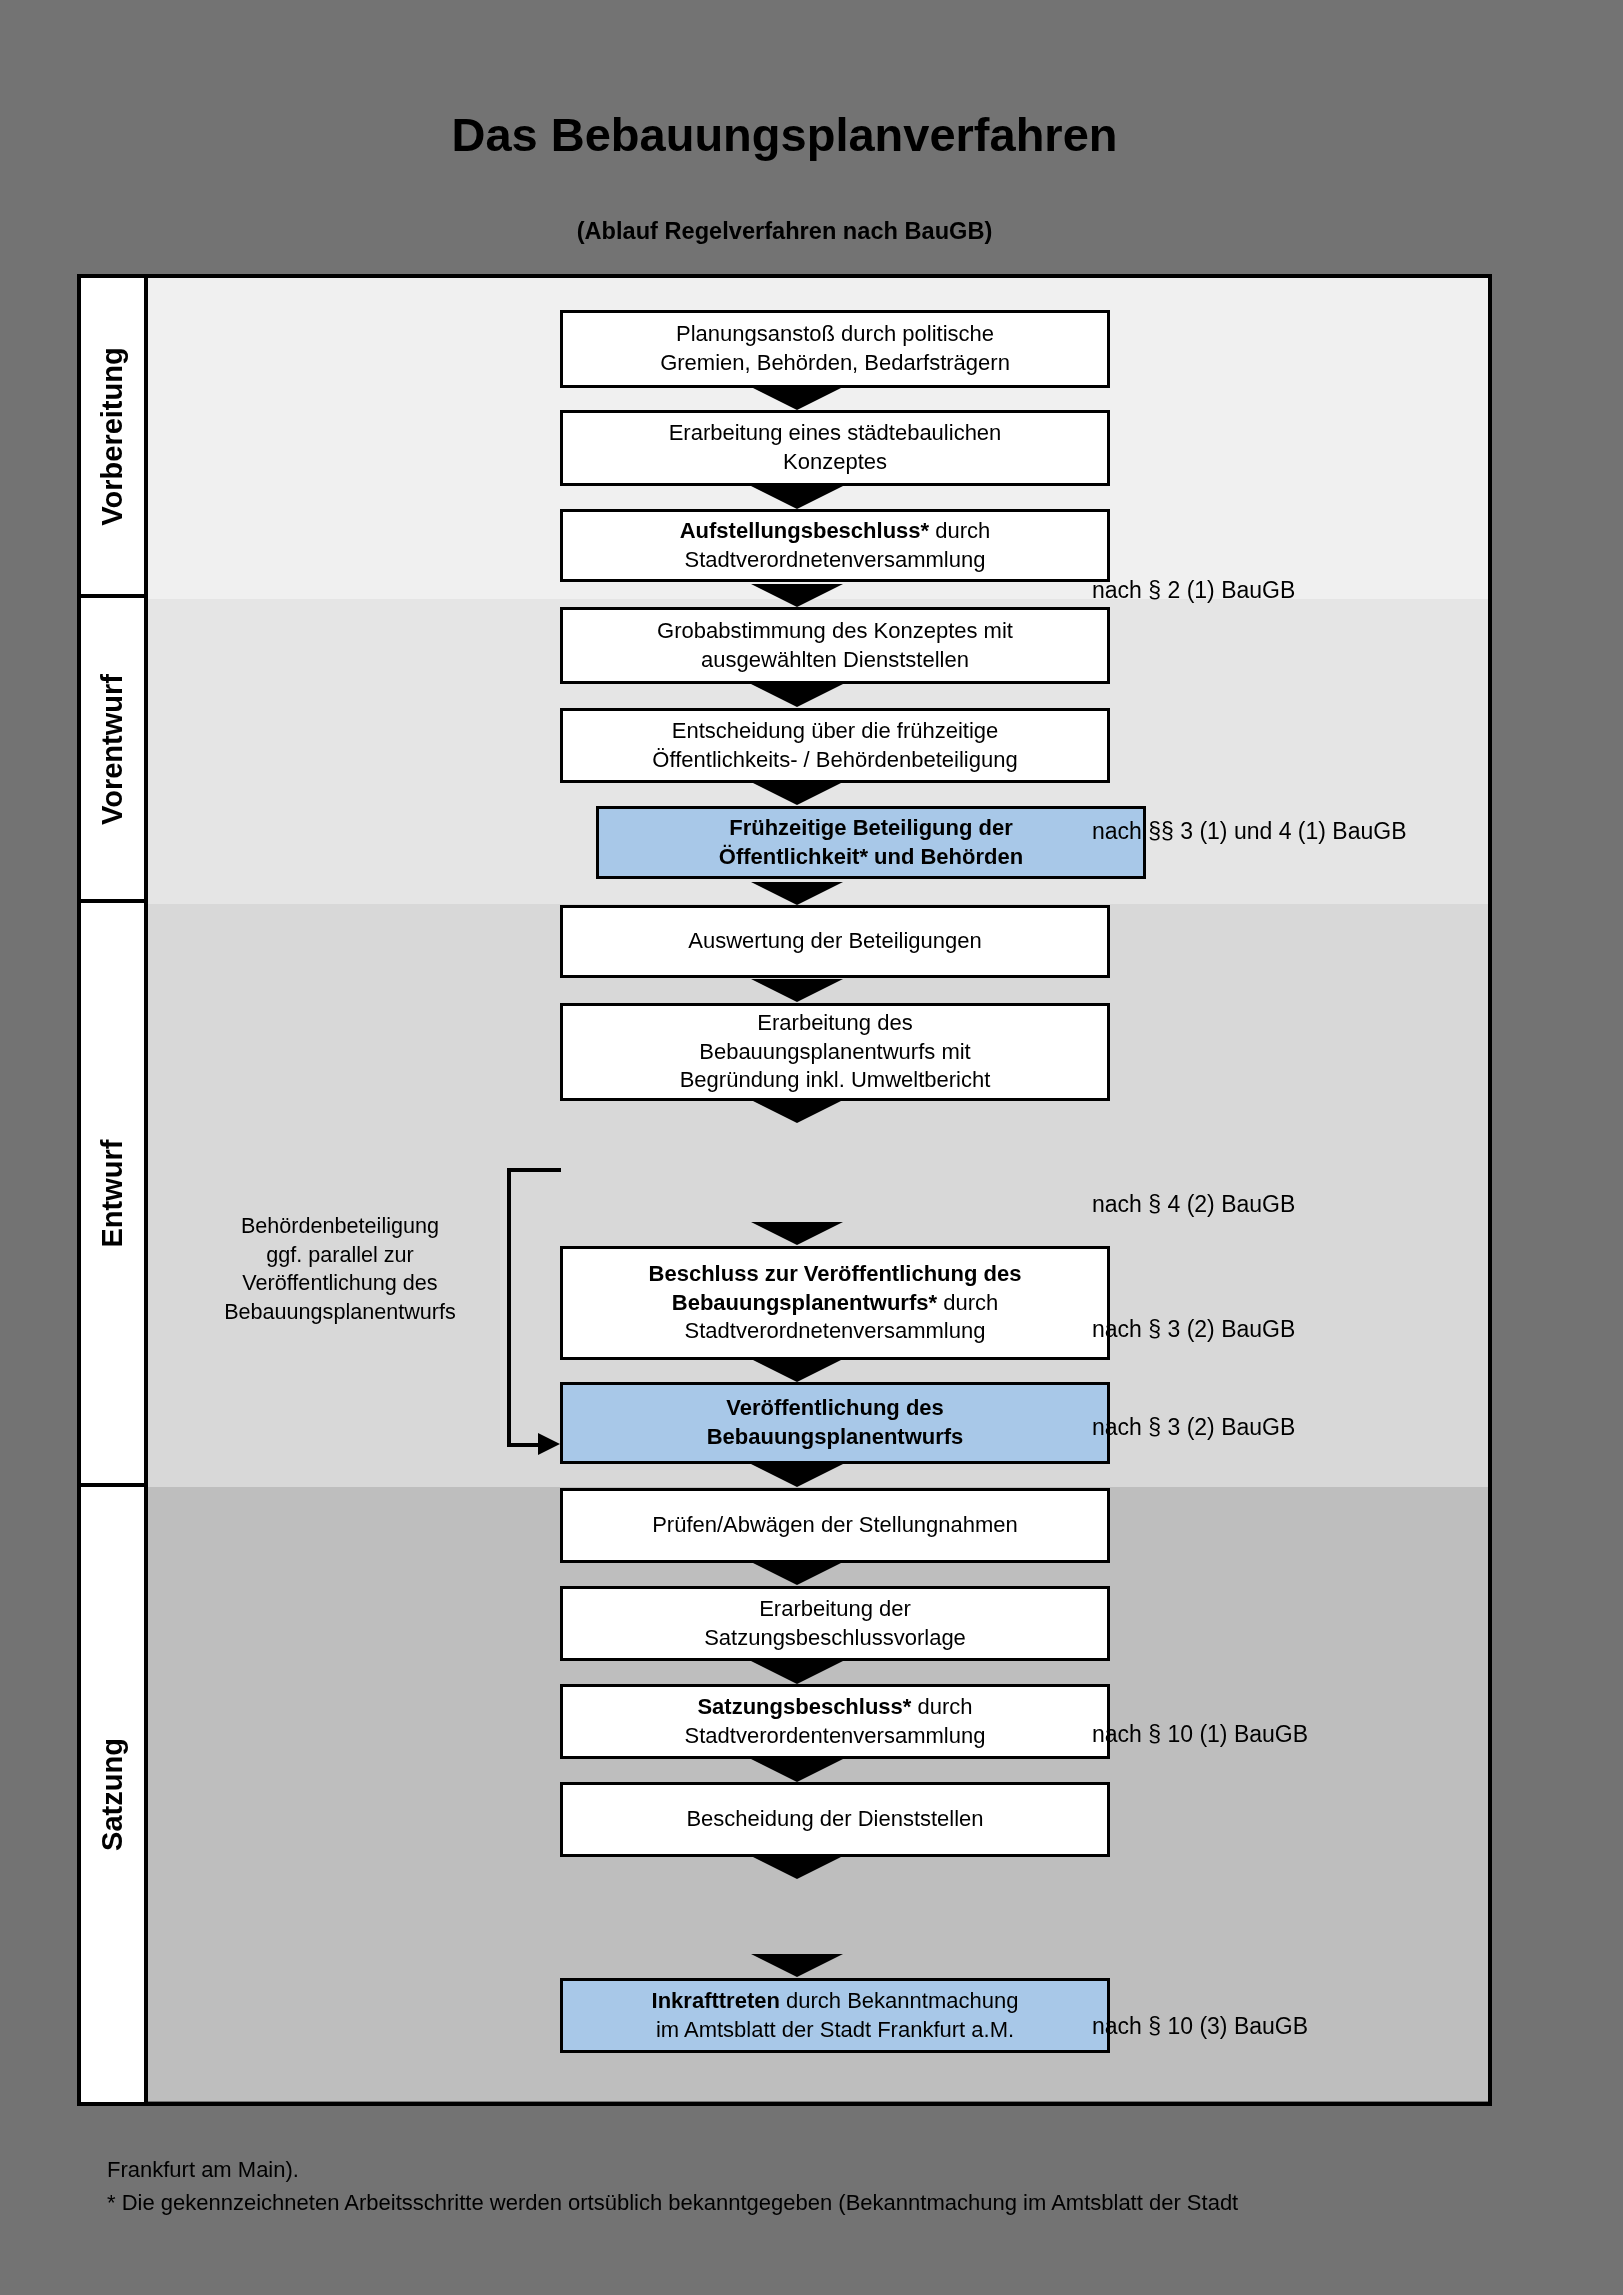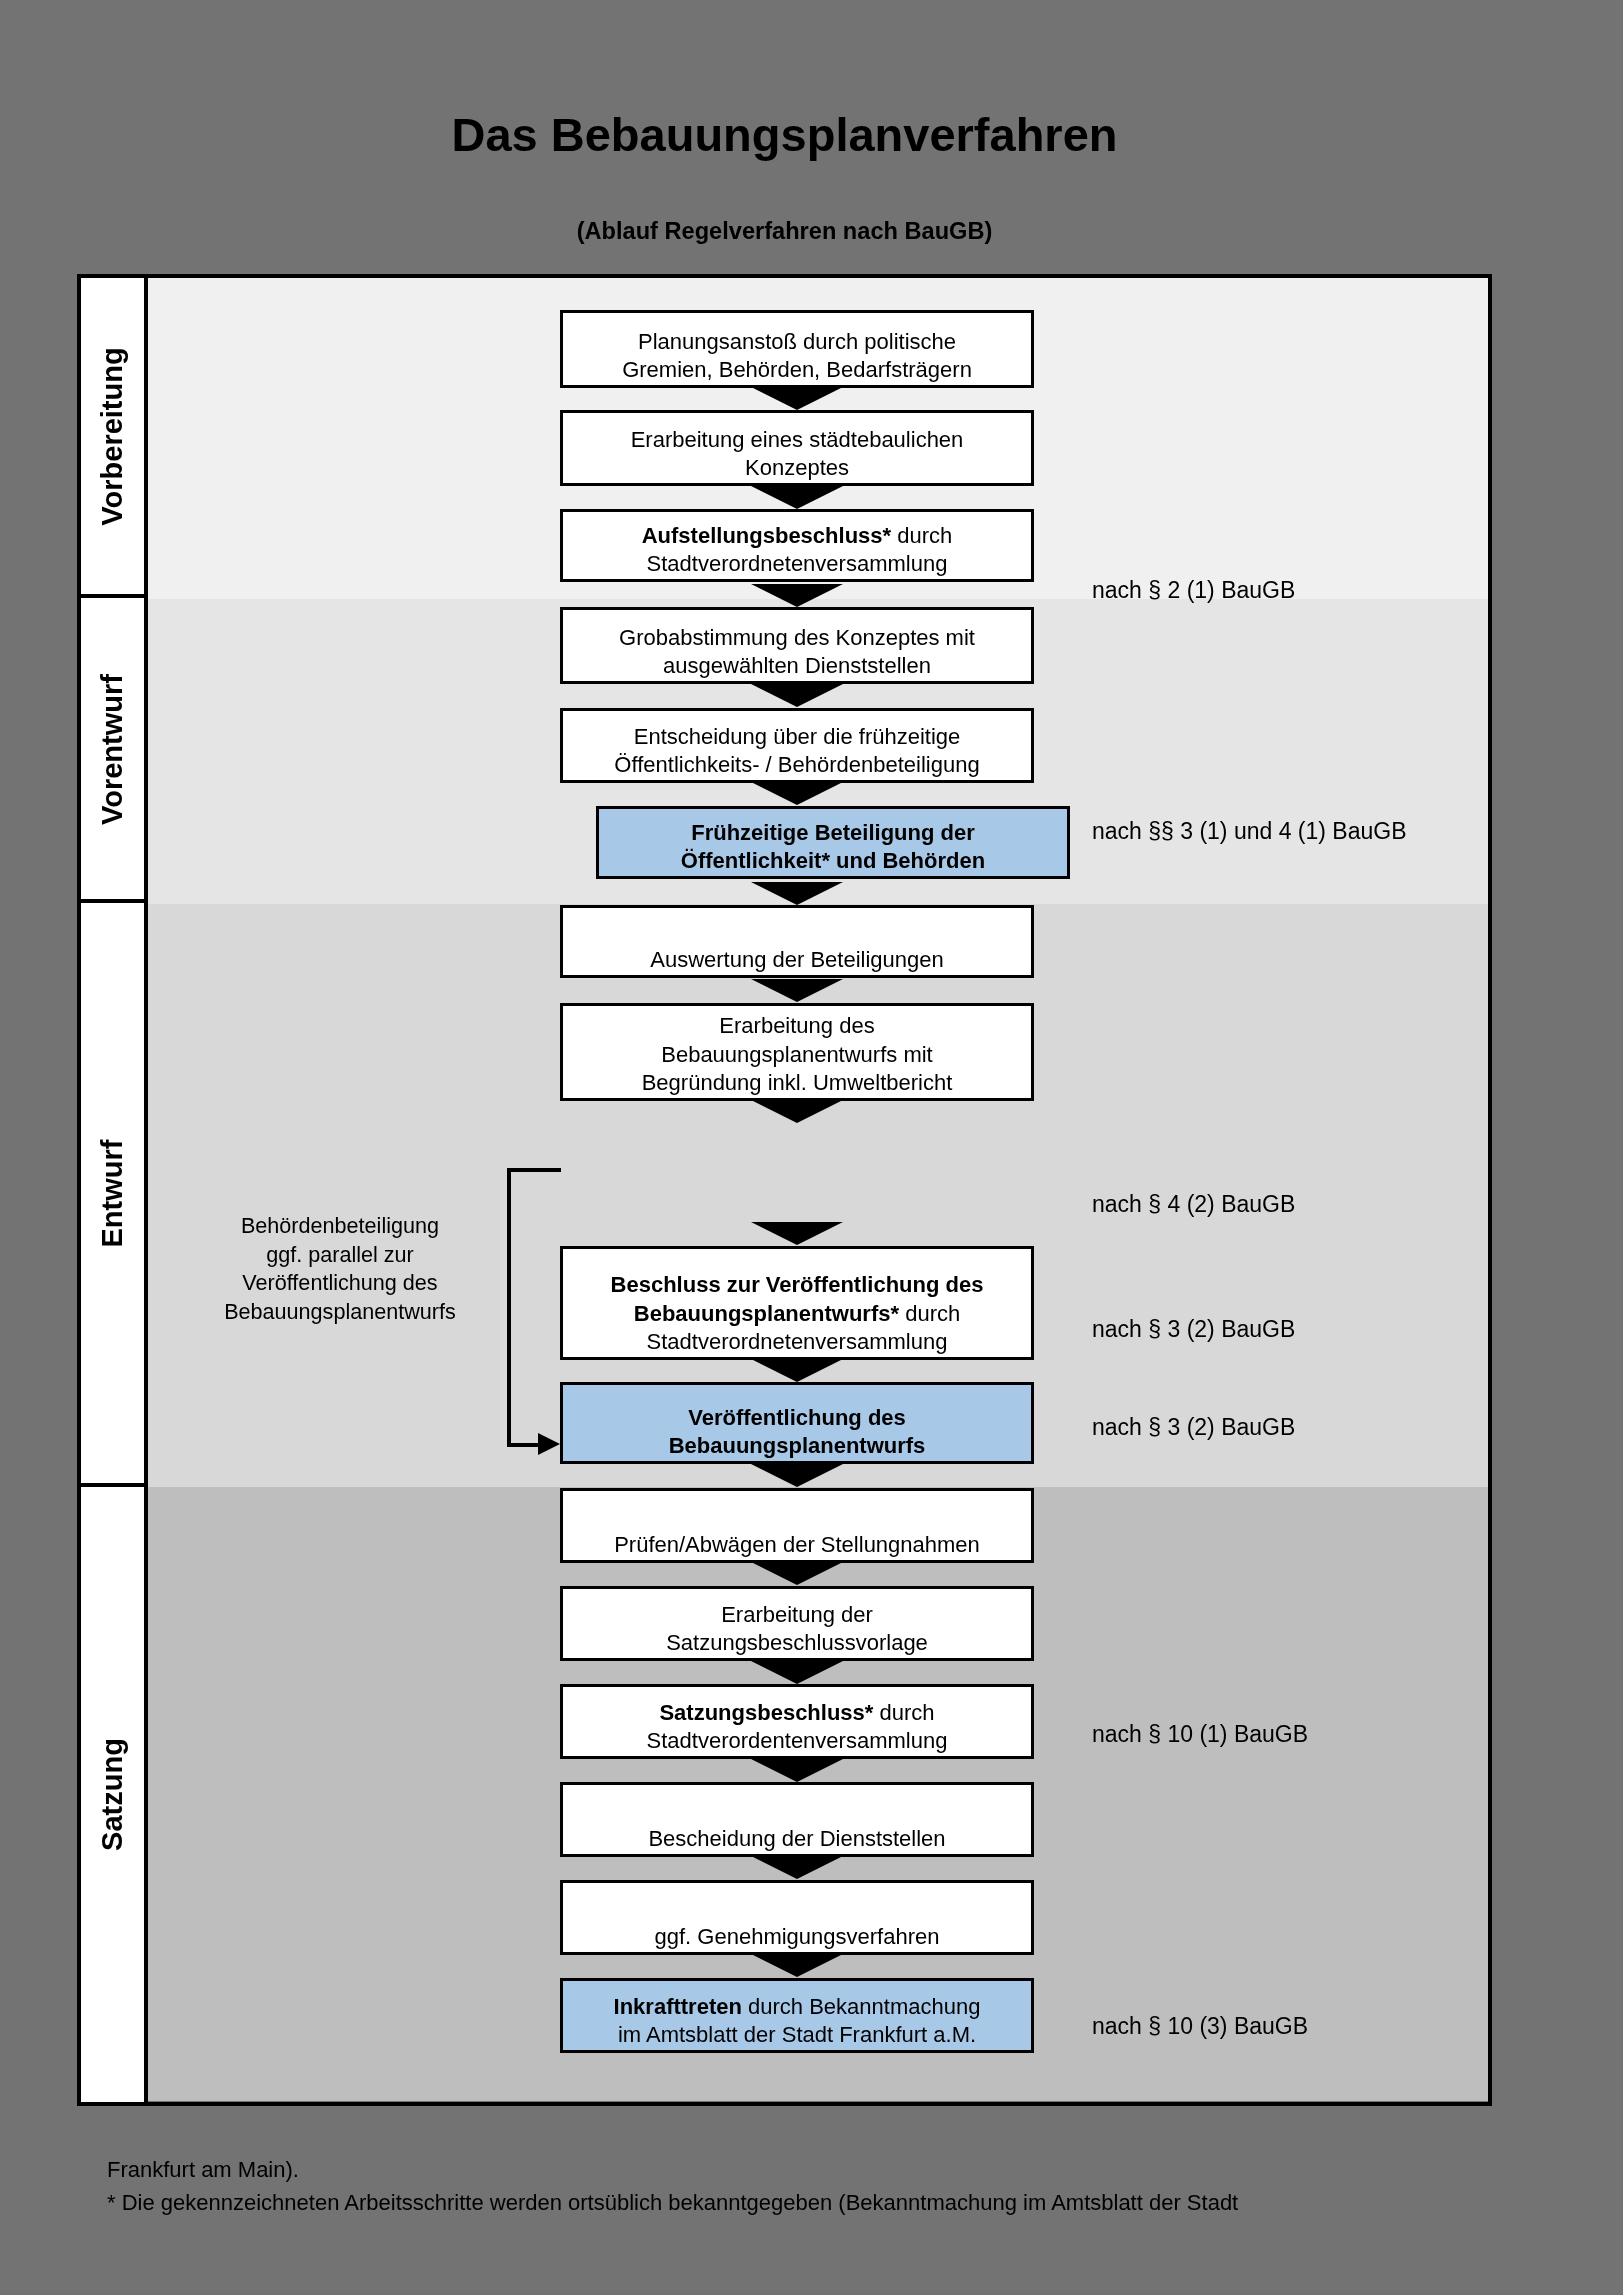--- a/index.html
+++ b/index.html
@@ -30,9 +30,9 @@
   .phase-label{transform:rotate(-90deg);white-space:nowrap;
                font-weight:bold;font-size:29px;}
 
-  .flow-box{position:absolute;left:560px;width:474px;background:#fff;
+  .flow-box{position:absolute;left:560px;width:550px;background:#fff;
             border:3.9px solid #000;box-sizing:border-box;z-index:4;
-            display:flex;align-items:flex-end;justify-content:center;
+            display:flex;align-items:center;justify-content:center;
             text-align:center;font-size:22px;line-height:1.3;}
   .flow-box.highlight{background:#a8c8e8;}
   .seg-b{font-weight:bold;}

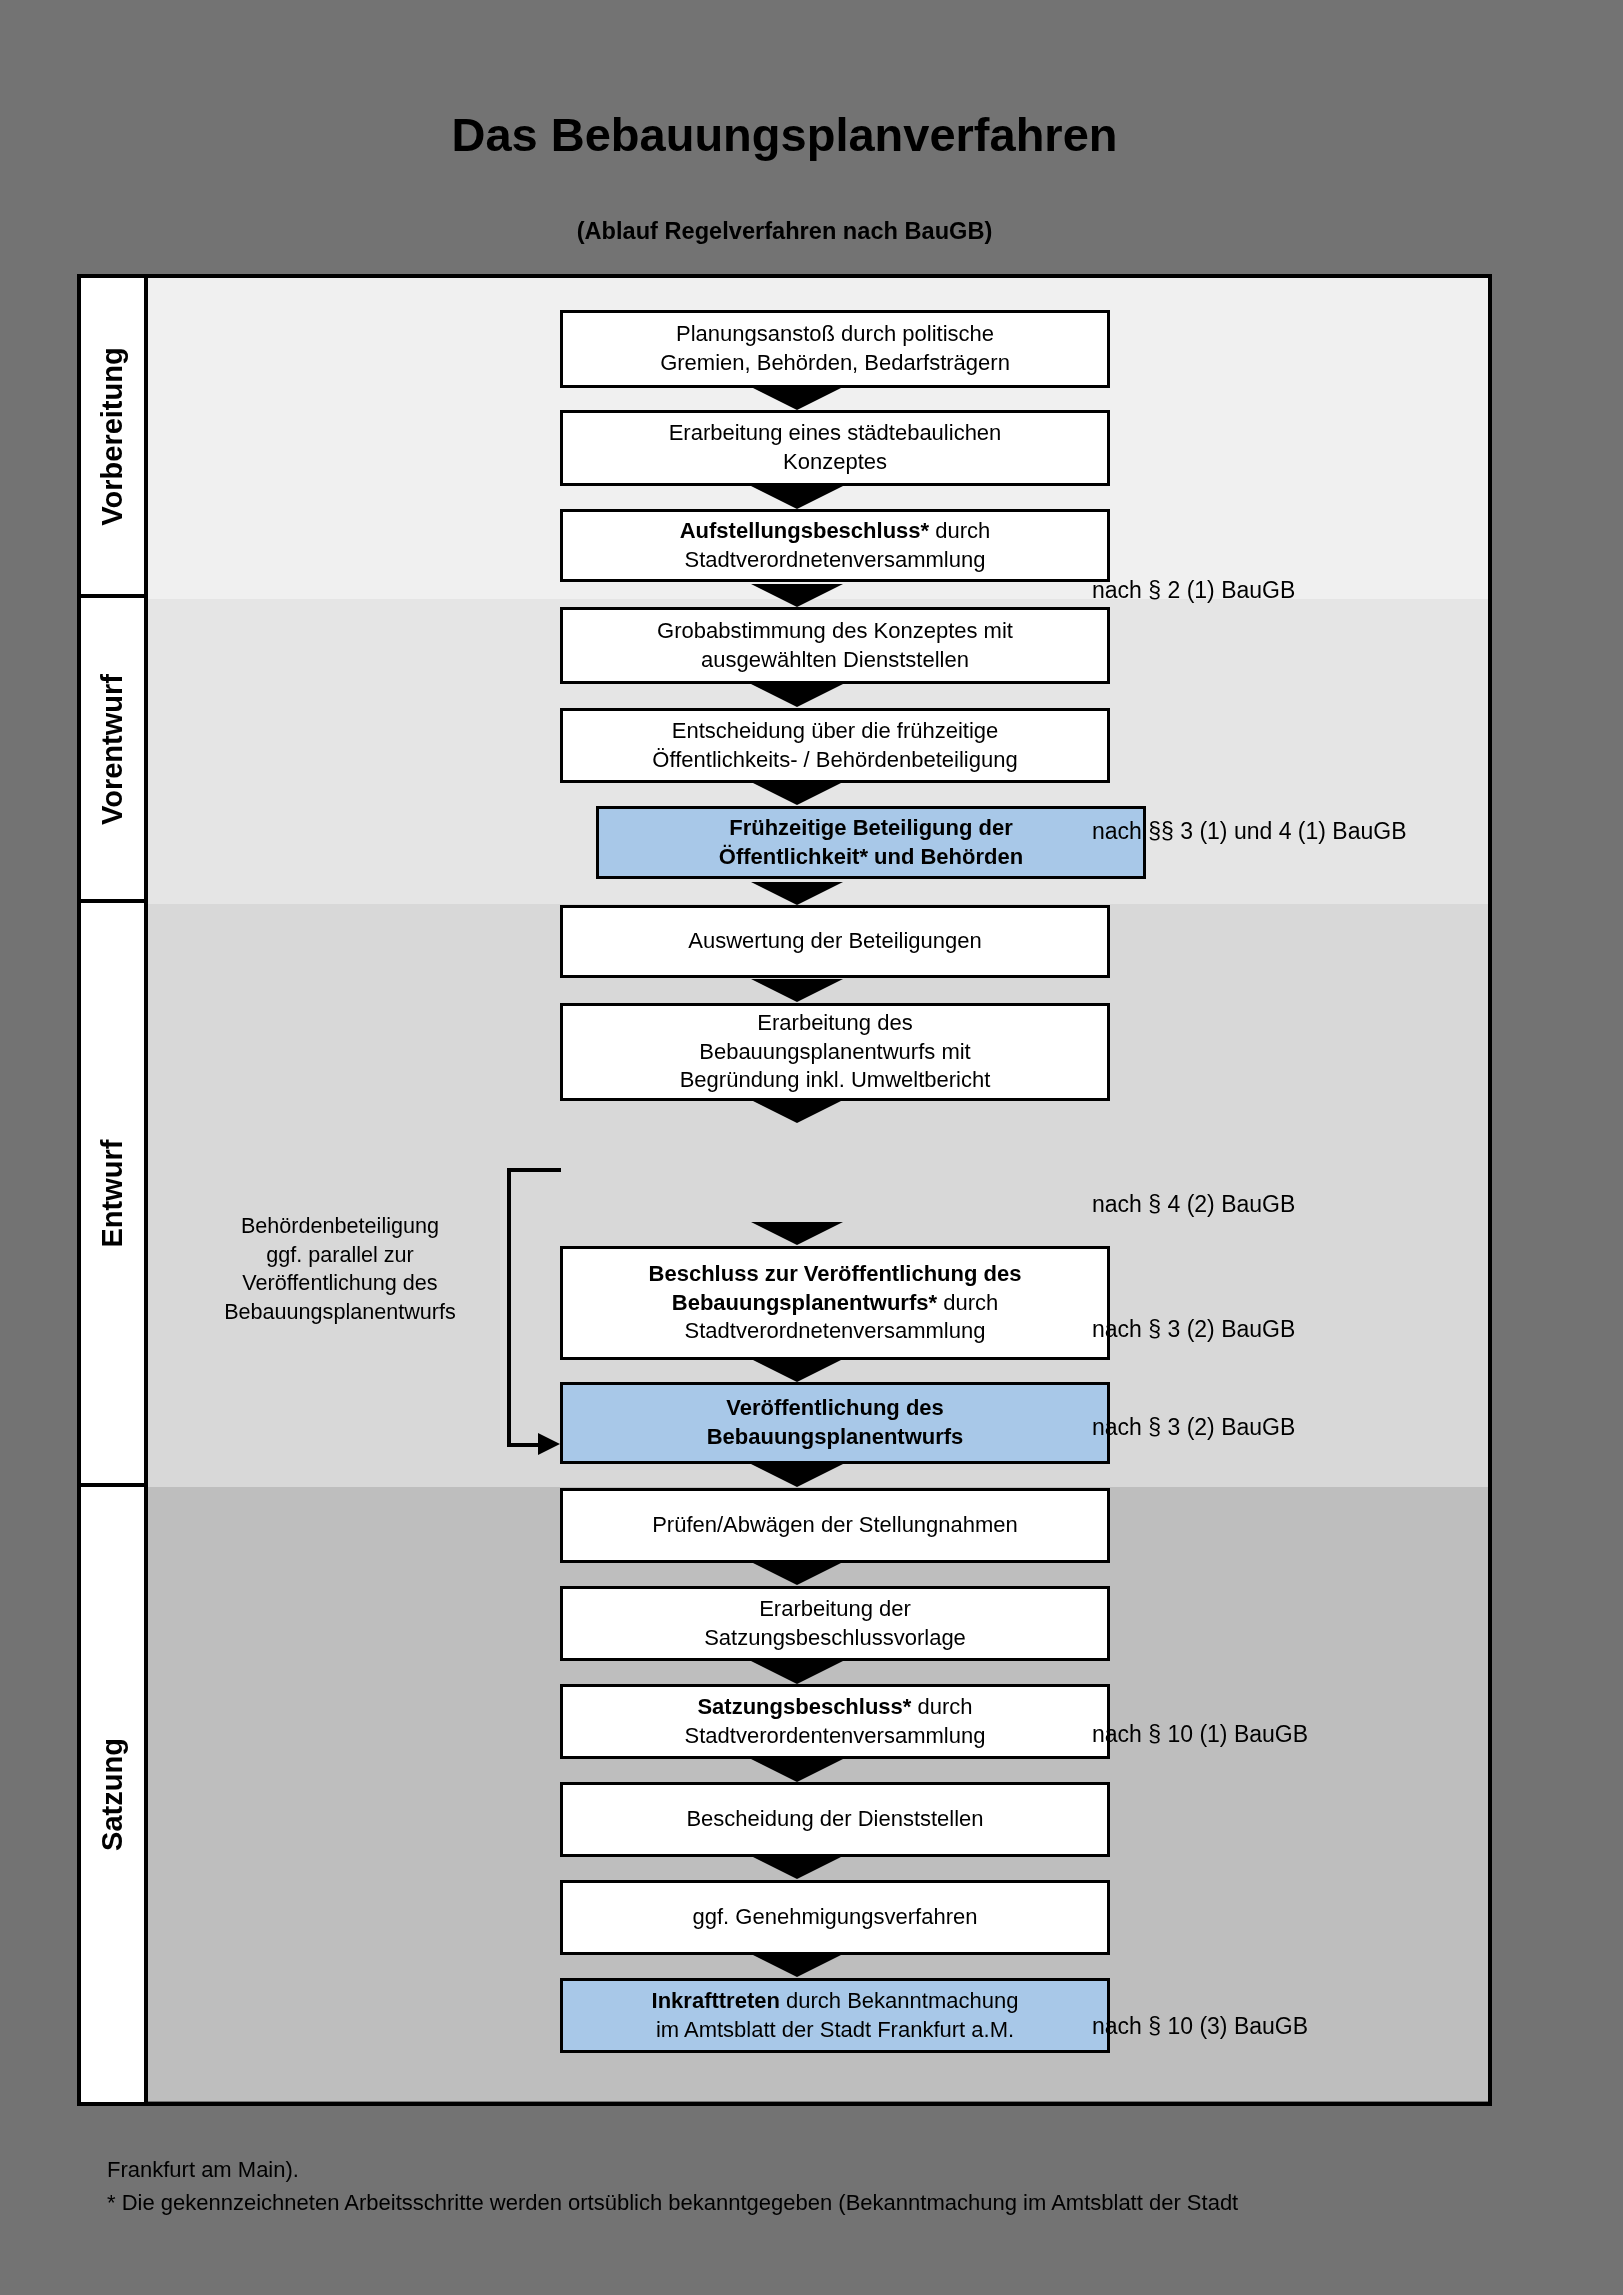--- a/index.html
+++ b/index.html
@@ -226,11 +226,6 @@
   </div>
   <div class="arrow a15"></div>
 
-  <div class="flow-box b16">
-    <div class="inner">
-      <span class="line"><span class="seg-b"></span><span>ggf. Genehmigungsverfahren</span></span>
-    </div>
-  </div>
   <div class="arrow a16"></div>
 
   <div class="flow-box b17 highlight">

